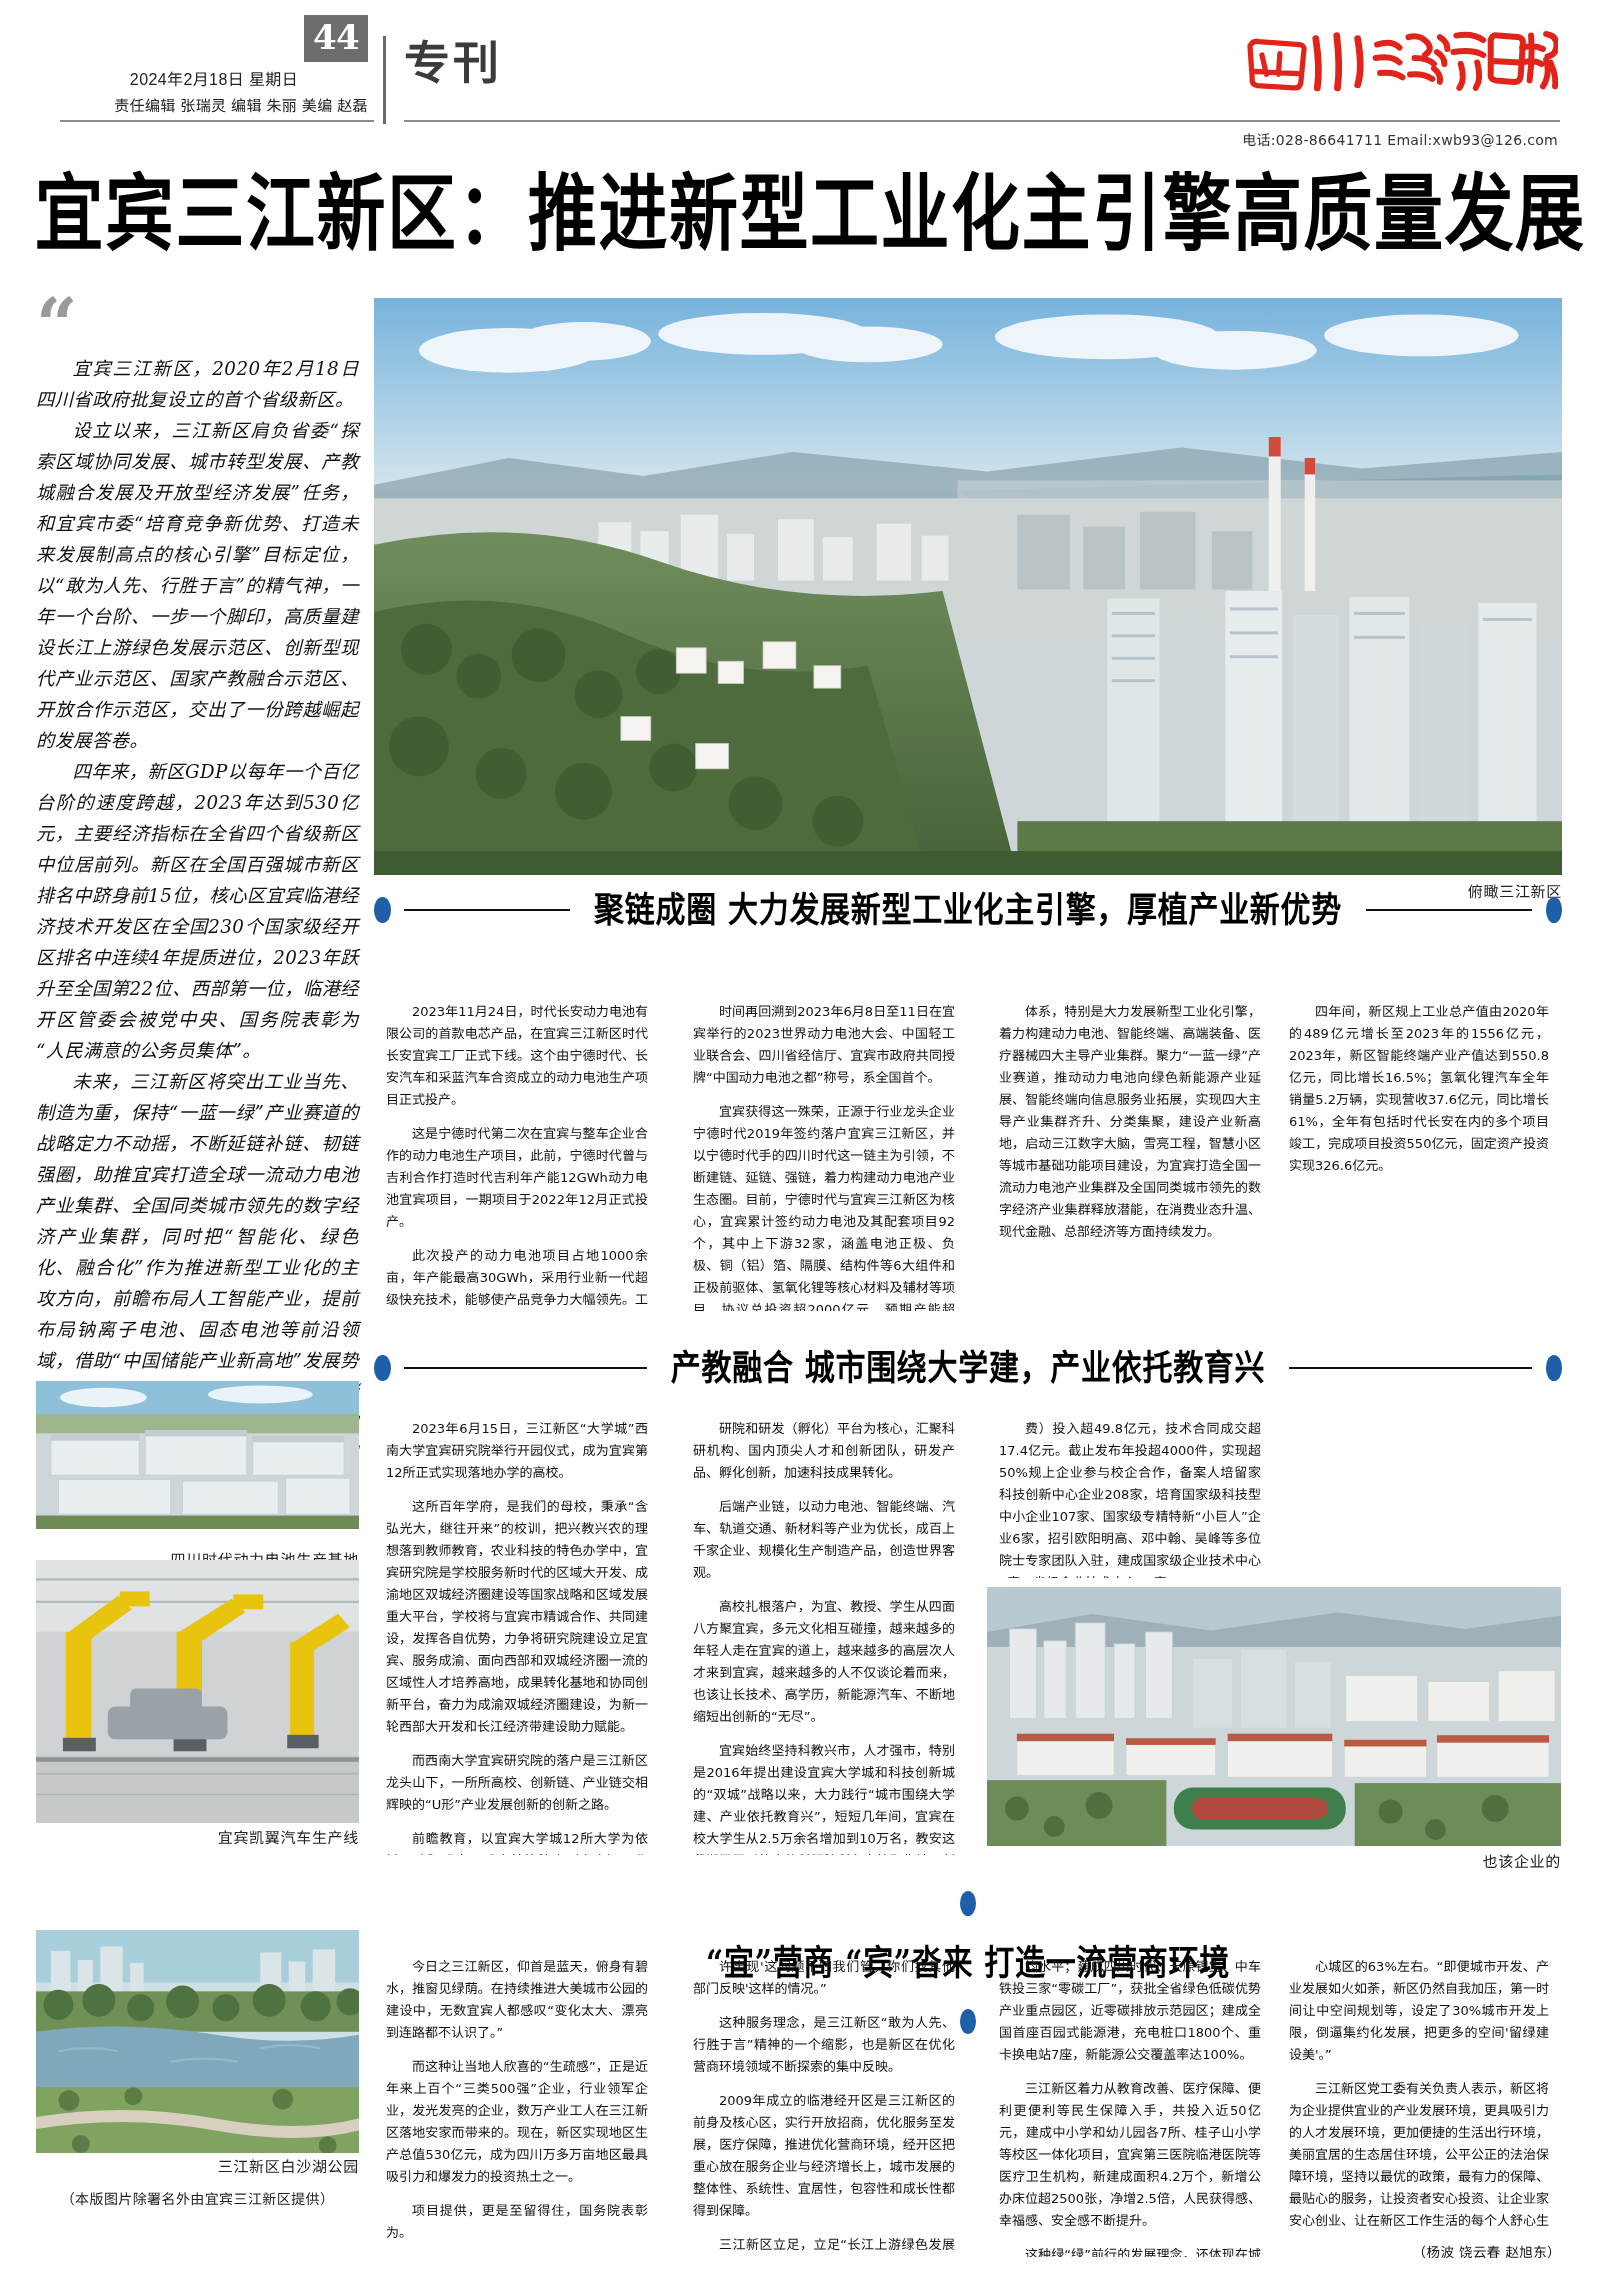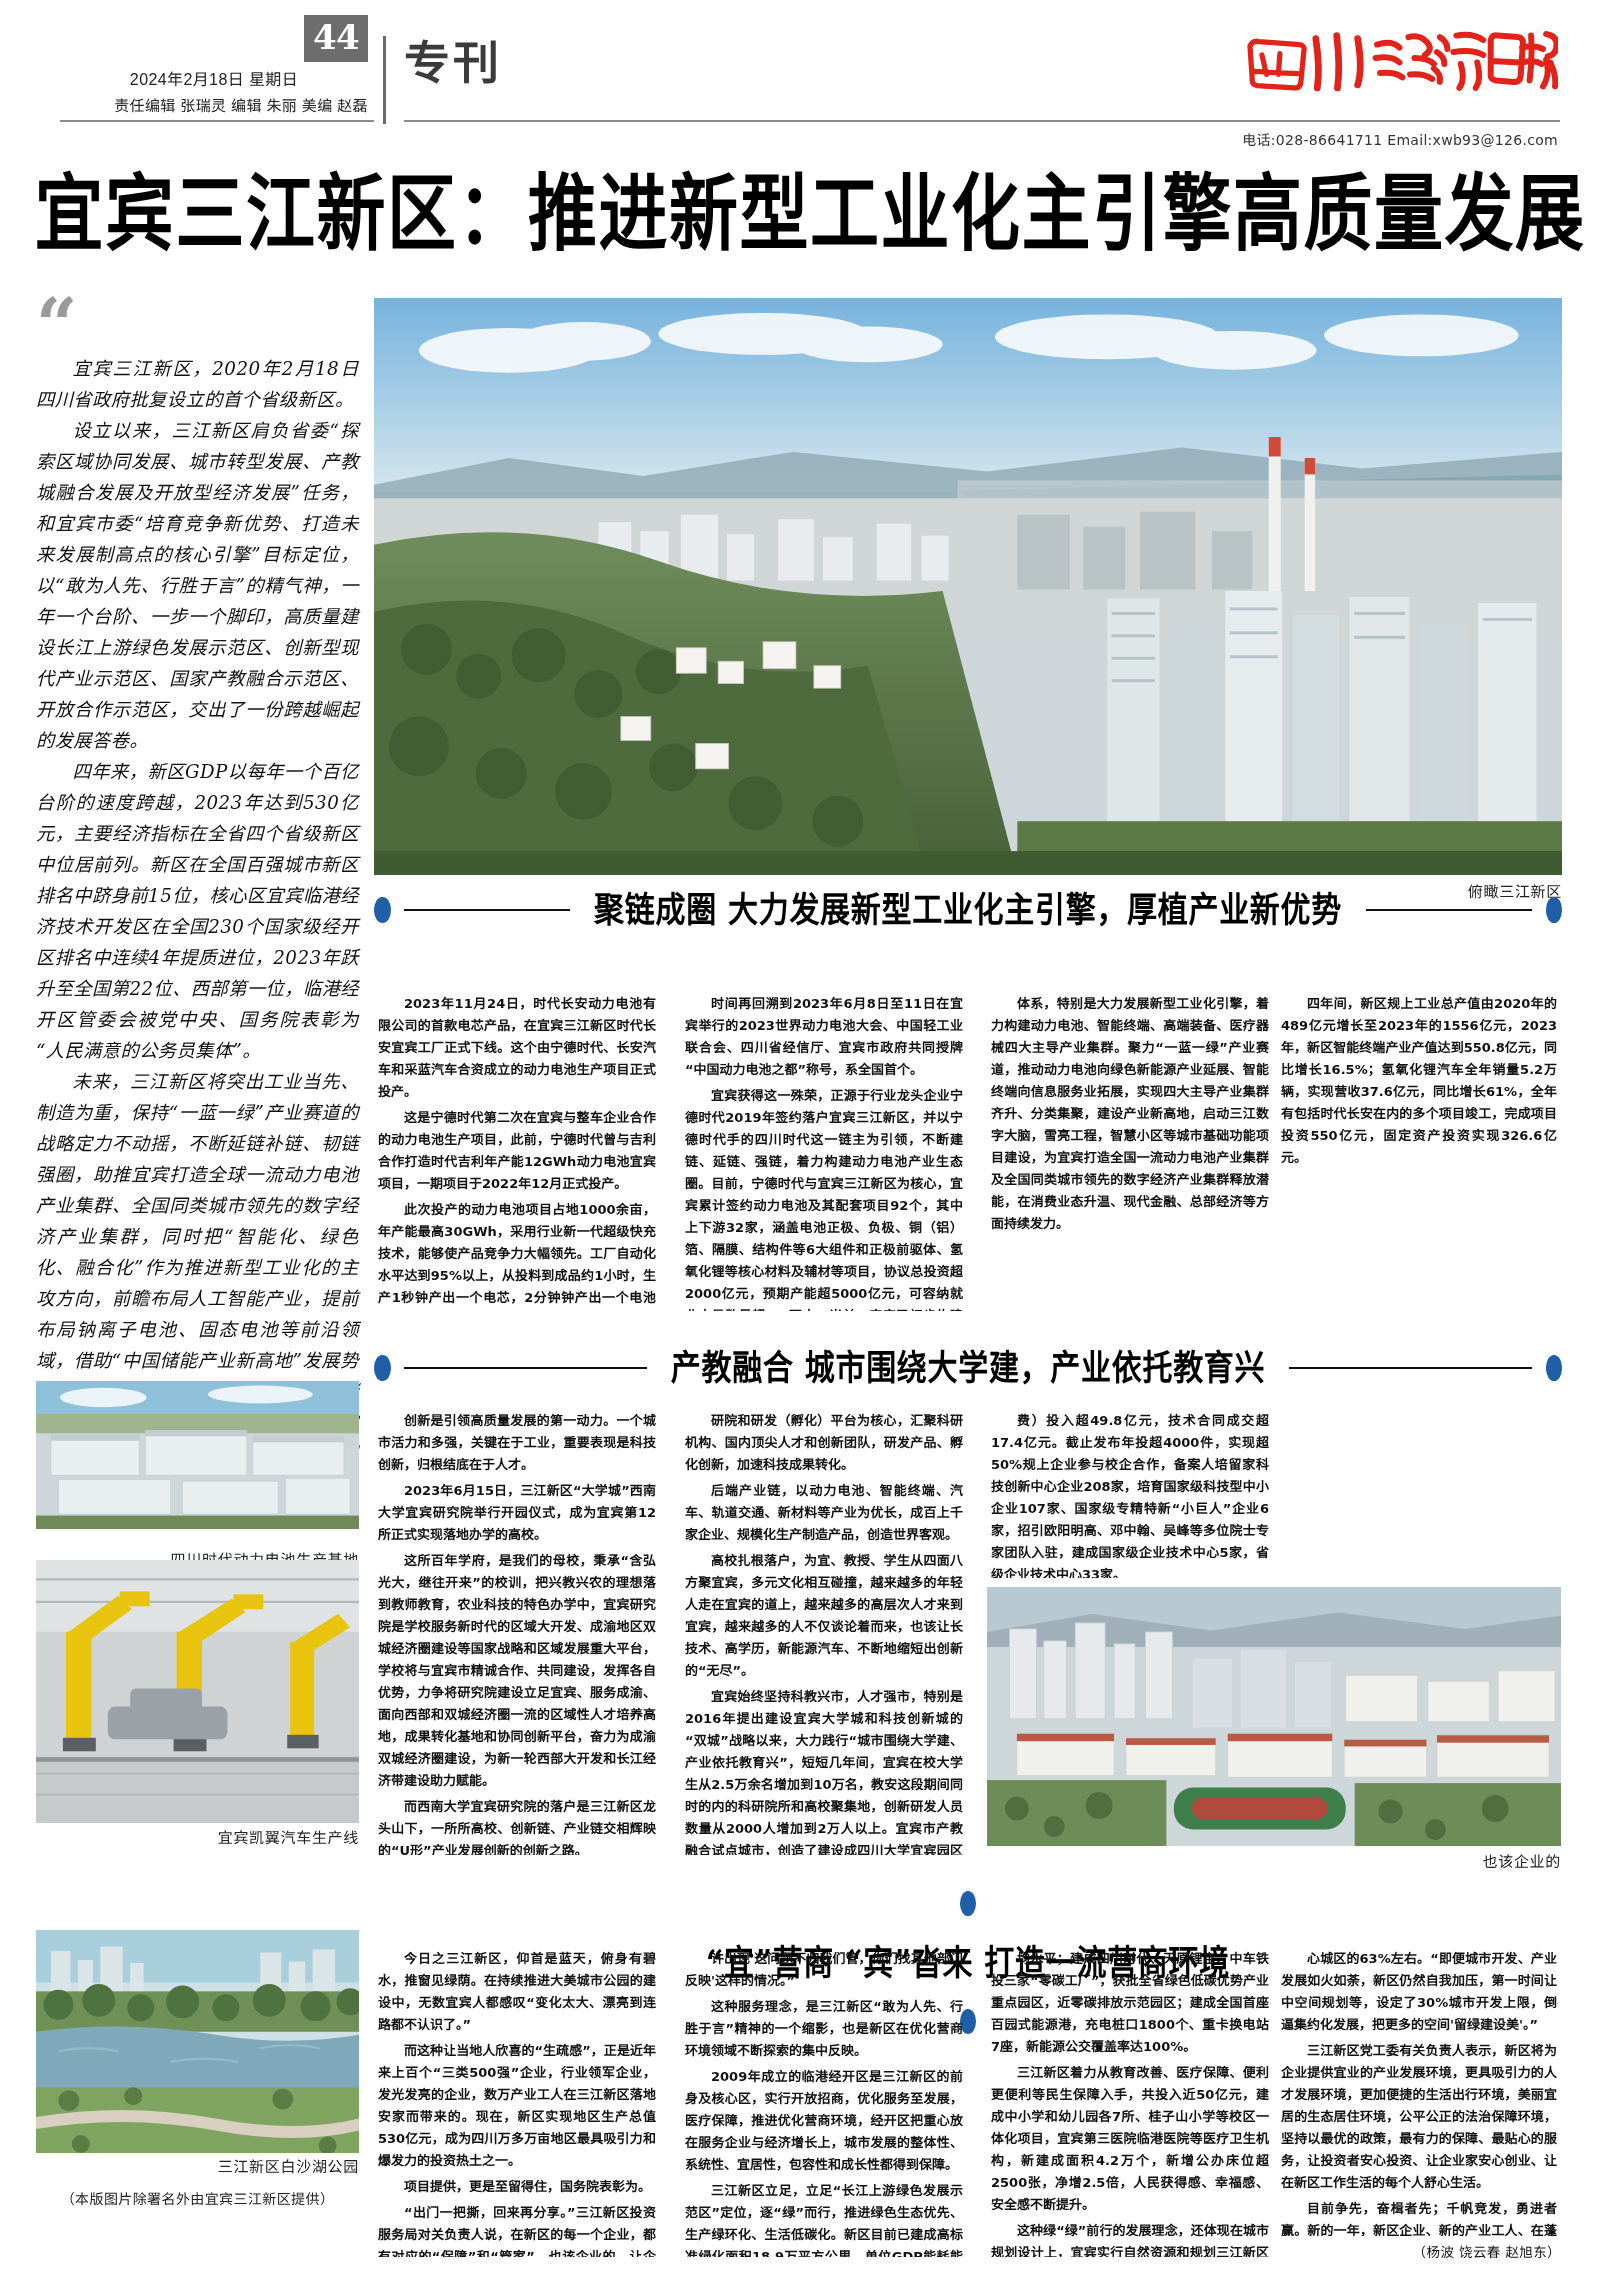--- a/index.html
+++ b/index.html
@@ -103,7 +103,7 @@
     text-align:justify;text-justify:inter-ideograph;
     letter-spacing:0px;
   }
-  .col p{margin:4px;text-indent:2em;font-weight:bold;}
+  .col p{margin:12px;text-indent:2em;}
 
   .signoff{
     position:absolute;text-align:right;font-size:13.5px;color:#111;

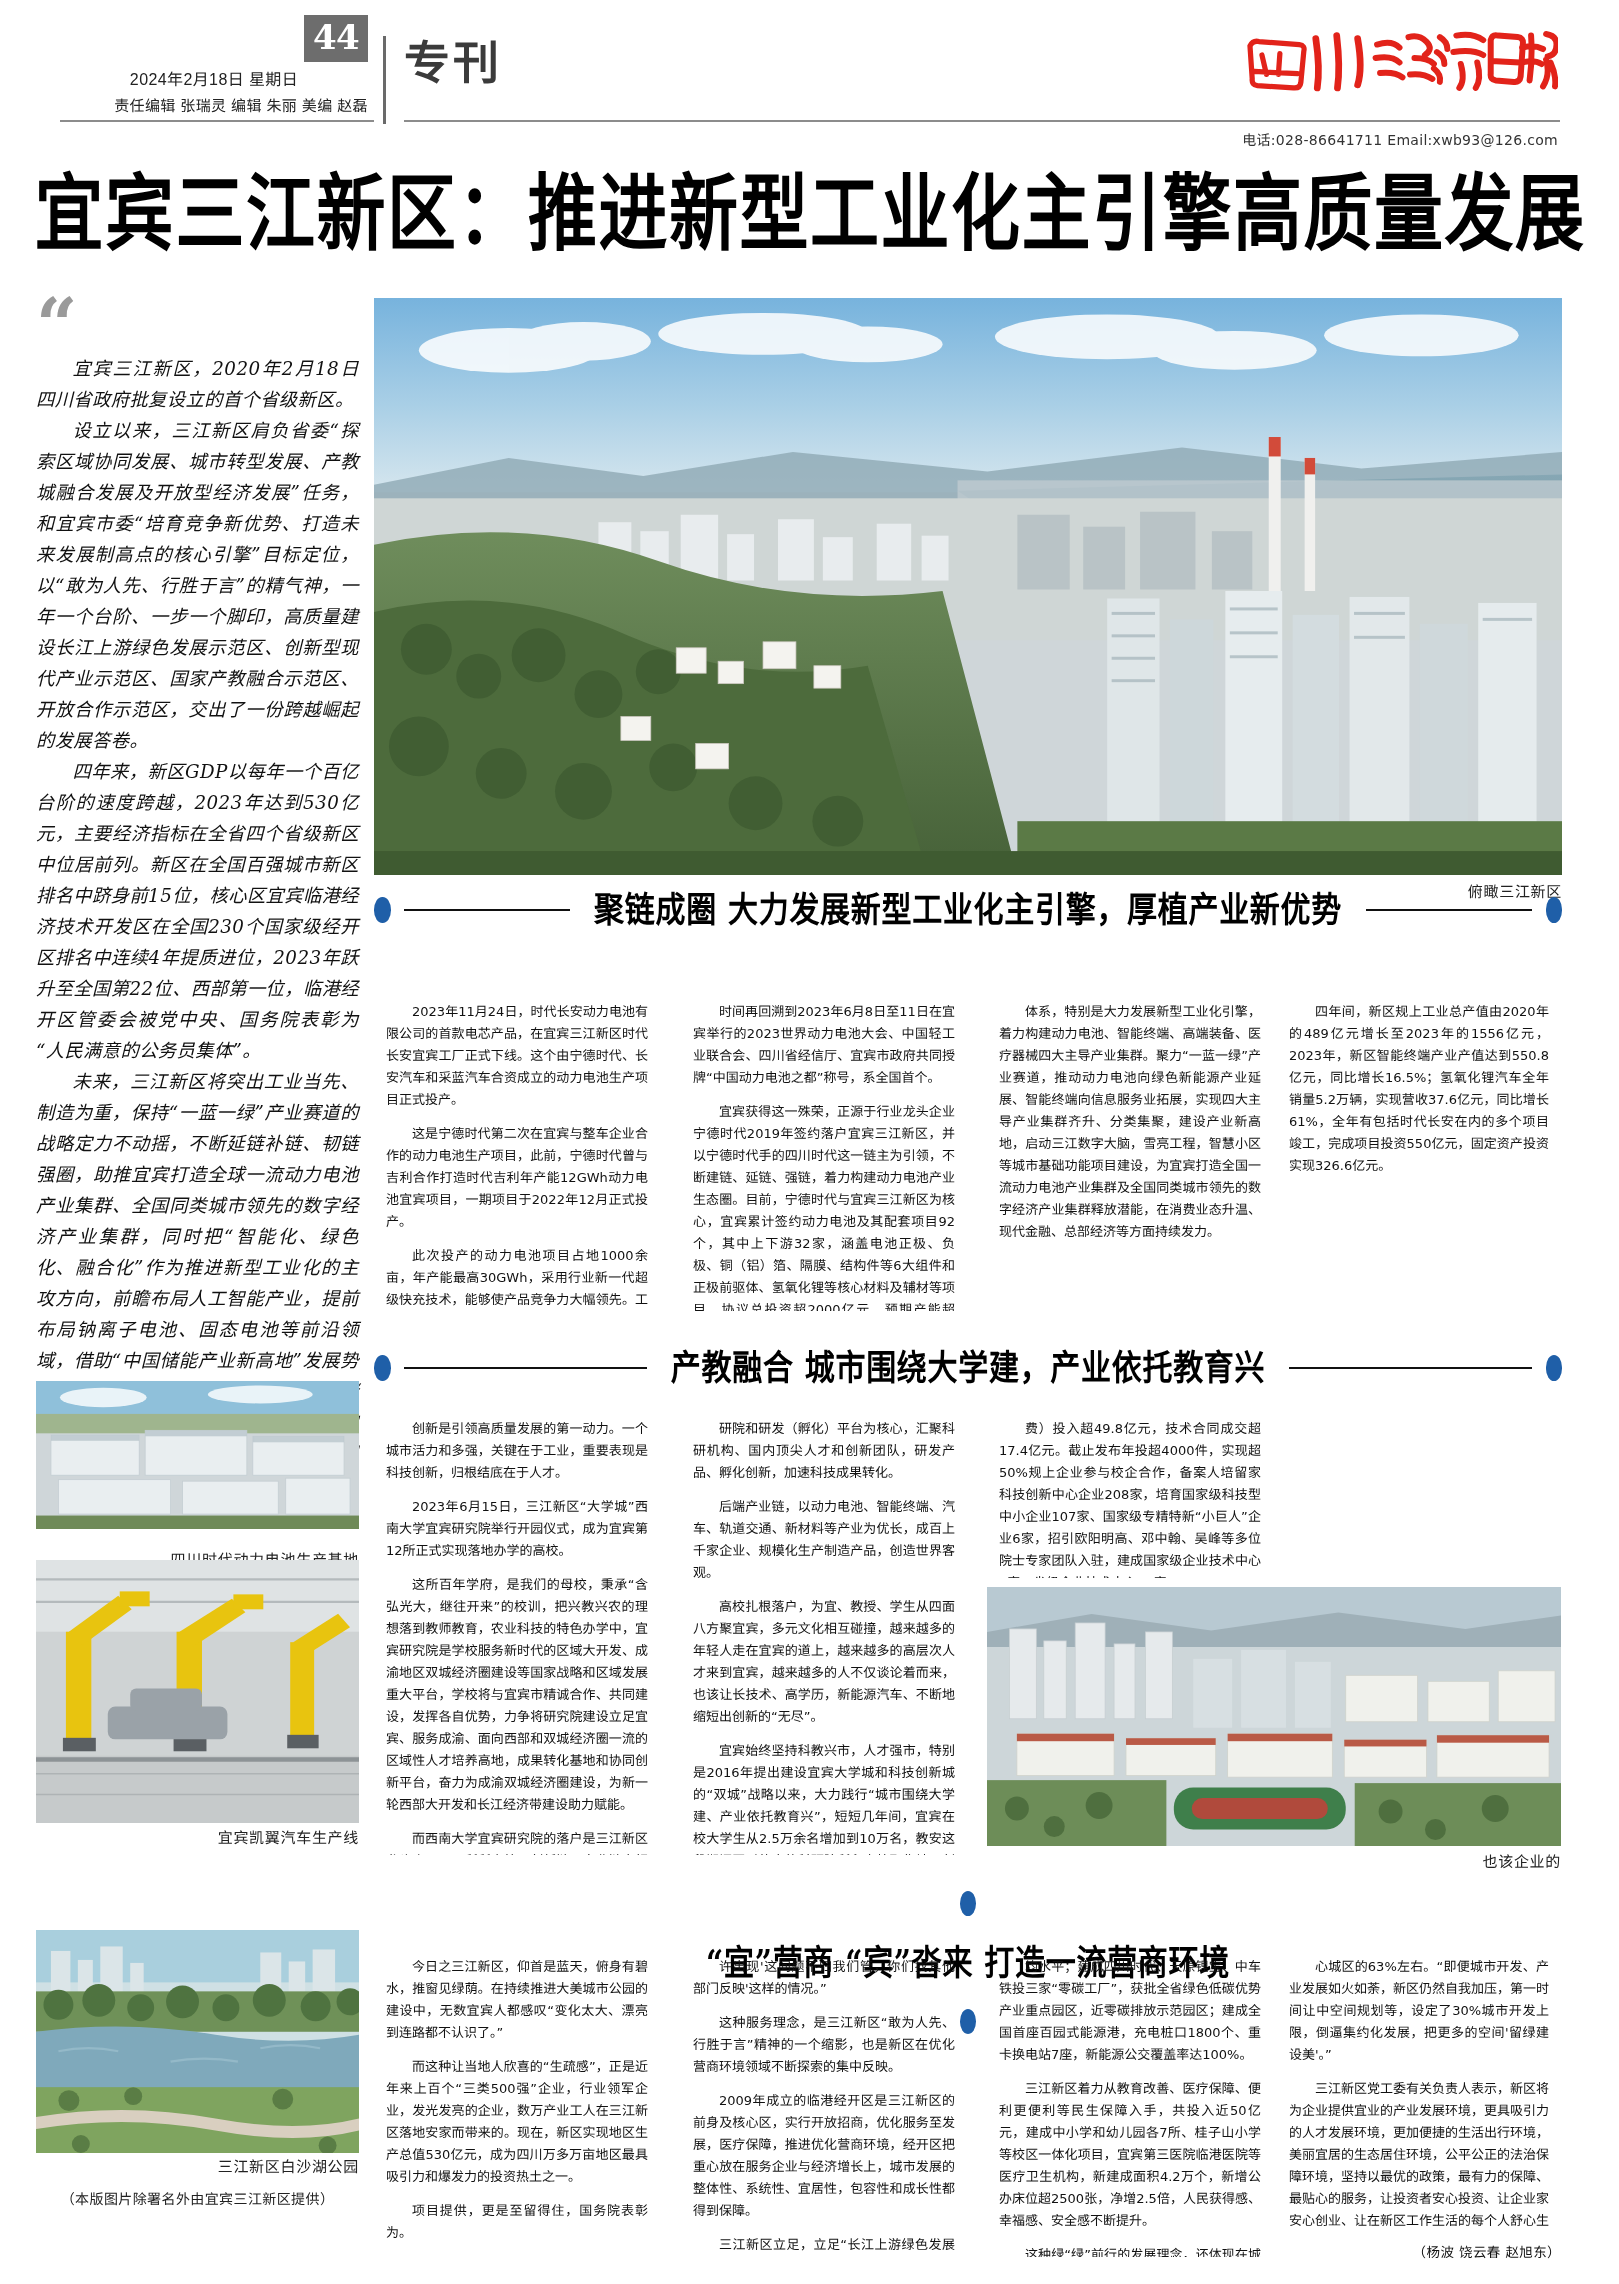--- a/index.html
+++ b/index.html
@@ -384,7 +384,6 @@
   <div class="caption" style="left:36px;top:1826px;width:323px;">宜宾凯翼汽车生产线</div>
 
   <div class="col" style="left:374px;top:1406px;width:286px;height:449px;overflow:hidden;">
-    <p>创新是引领高质量发展的第一动力。一个城市活力和多强，关键在于工业，重要表现是科技创新，归根结底在于人才。</p>
     <p>2023年6月15日，三江新区“大学城”西南大学宜宾研究院举行开园仪式，成为宜宾第12所正式实现落地办学的高校。</p>
     <p>这所百年学府，是我们的母校，秉承“含弘光大，继往开来”的校训，把兴教兴农的理想落到教师教育，农业科技的特色办学中，宜宾研究院是学校服务新时代的区域大开发、成渝地区双城经济圈建设等国家战略和区域发展重大平台，学校将与宜宾市精诚合作、共同建设，发挥各自优势，力争将研究院建设立足宜宾、服务成渝、面向西部和双城经济圈一流的区域性人才培养高地，成果转化基地和协同创新平台，奋力为成渝双城经济圈建设，为新一轮西部大开发和长江经济带建设助力赋能。</p>
     <p>而西南大学宜宾研究院的落户是三江新区龙头山下，一所所高校、创新链、产业链交相辉映的“U形”产业发展创新的创新之路。</p>

